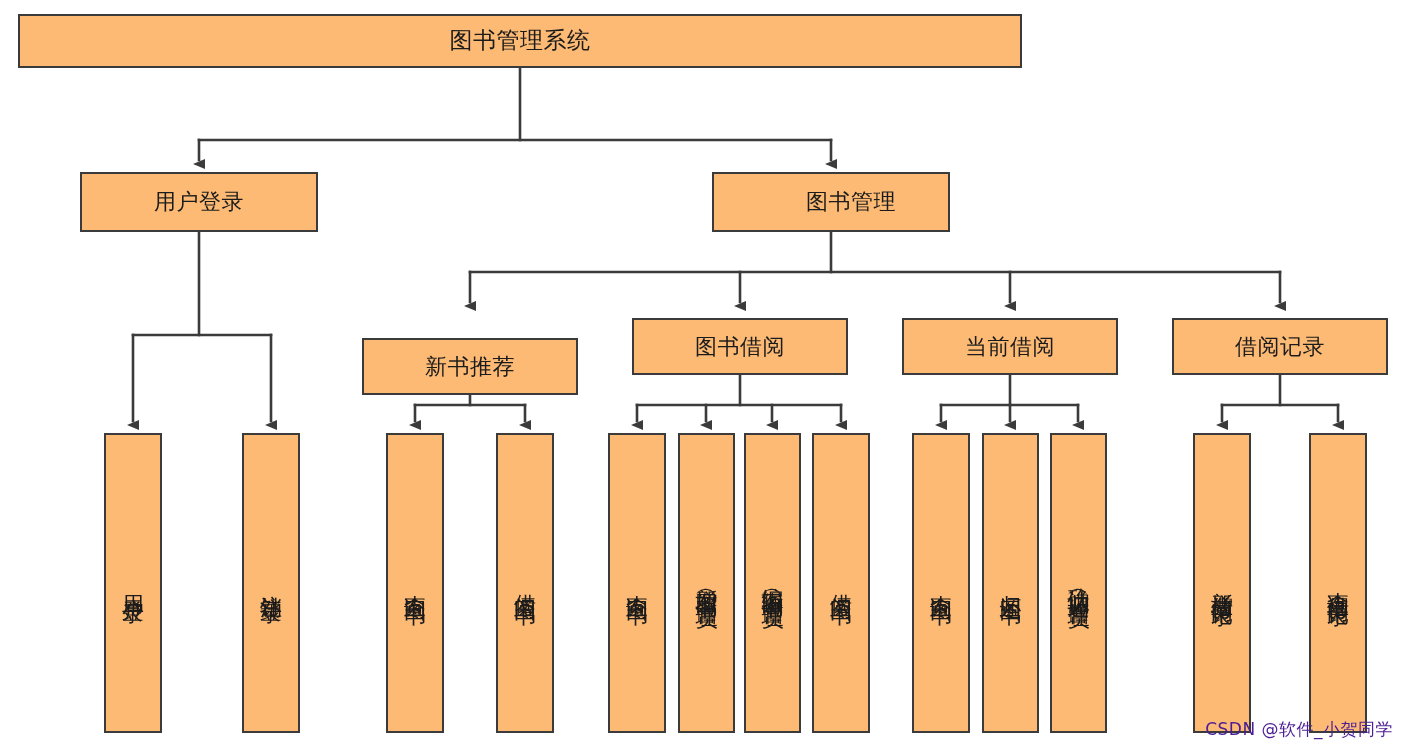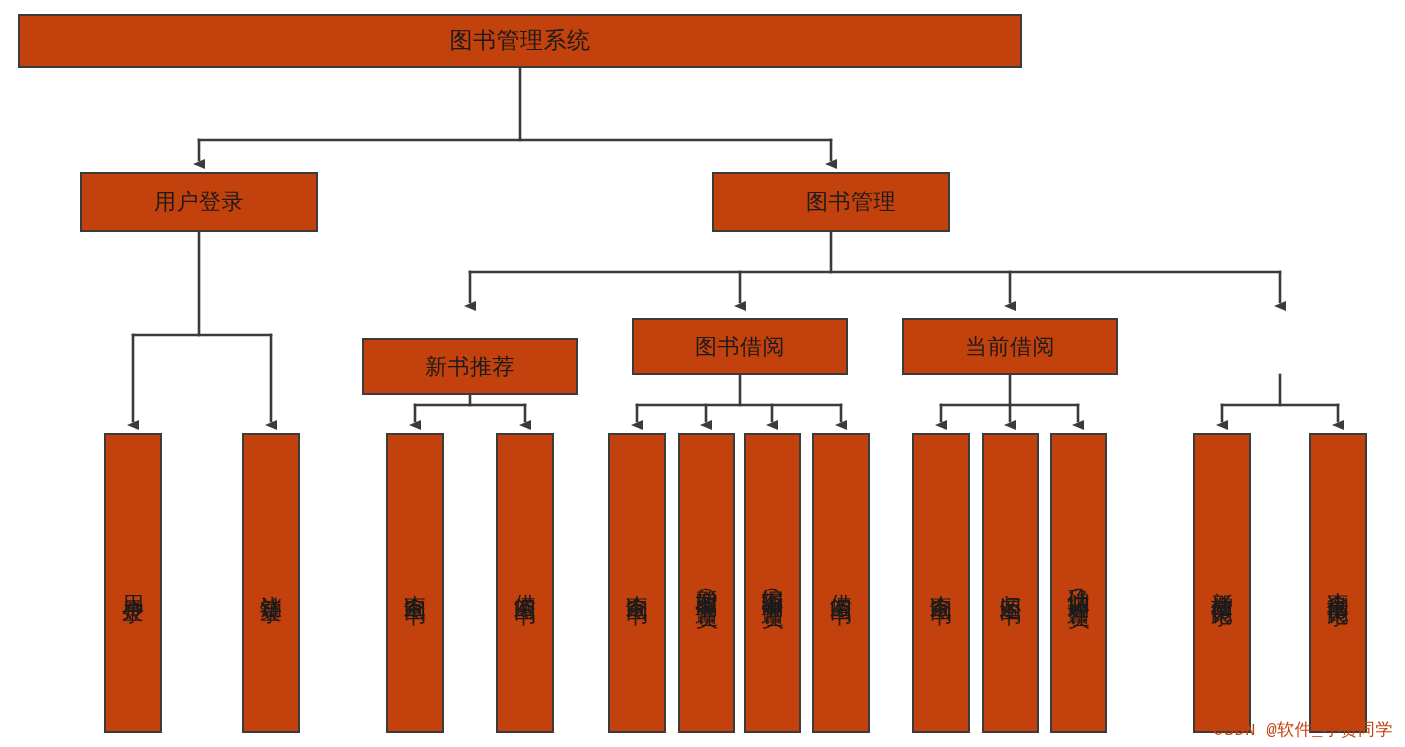--- a/index.html
+++ b/index.html
@@ -16,7 +16,7 @@
   .node{
     position:absolute;
     box-sizing:border-box;
-    background:#c2410c;
+    background:#fdba74;
     border:2px solid #3b3b3b;
     display:flex;
     align-items:center;

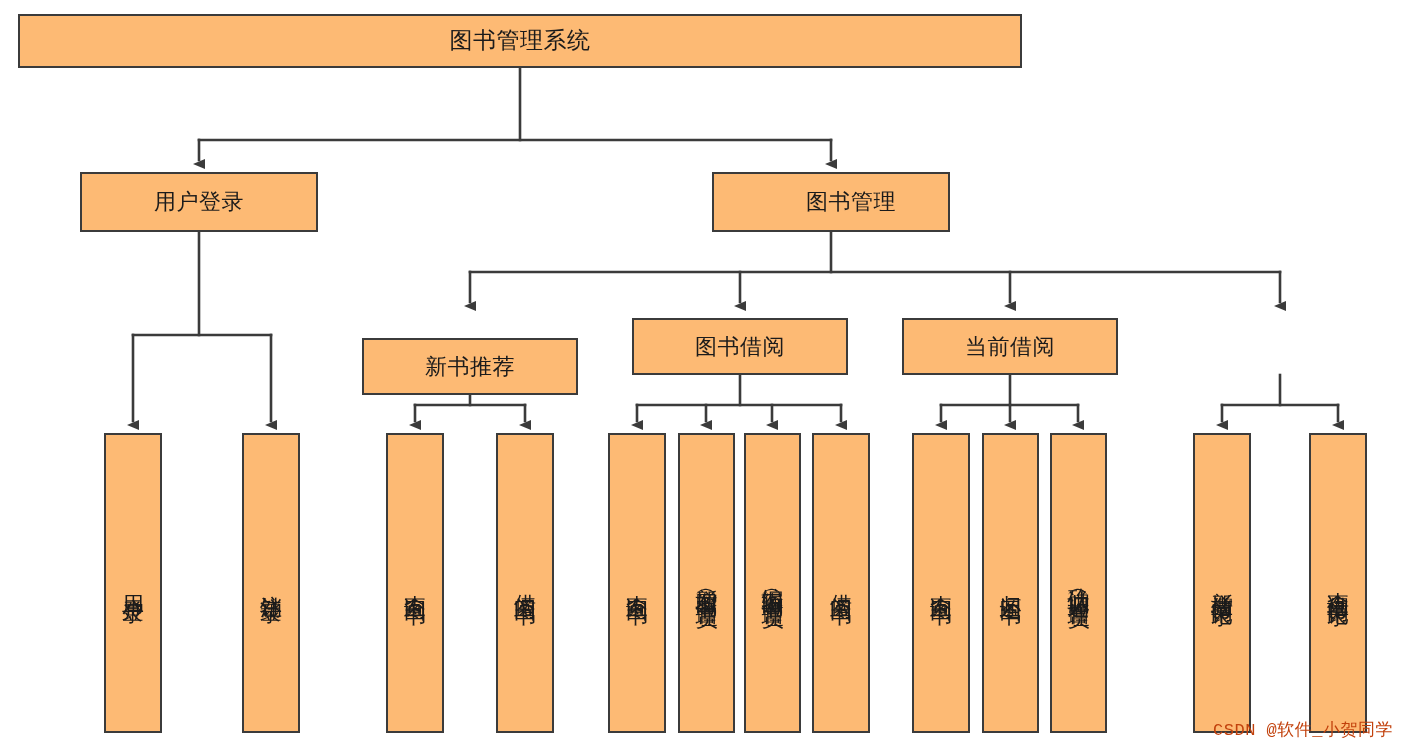--- a/index.html
+++ b/index.html
@@ -137,6 +137,9 @@
   <div class="node h-node" style="left:632px;top:318px;width:216px;height:57px;">
     <span class="label">图书借阅</span>
   </div>
+  <div class="node h-node" style="left:1172px;top:318px;width:216px;height:57px;">
+    <span class="label">借阅记录</span>
+  </div>
 
   <div class="node v-node" style="left:104px;top:433px;width:58px;height:300px;">
     <span class="label">用户登录</span>

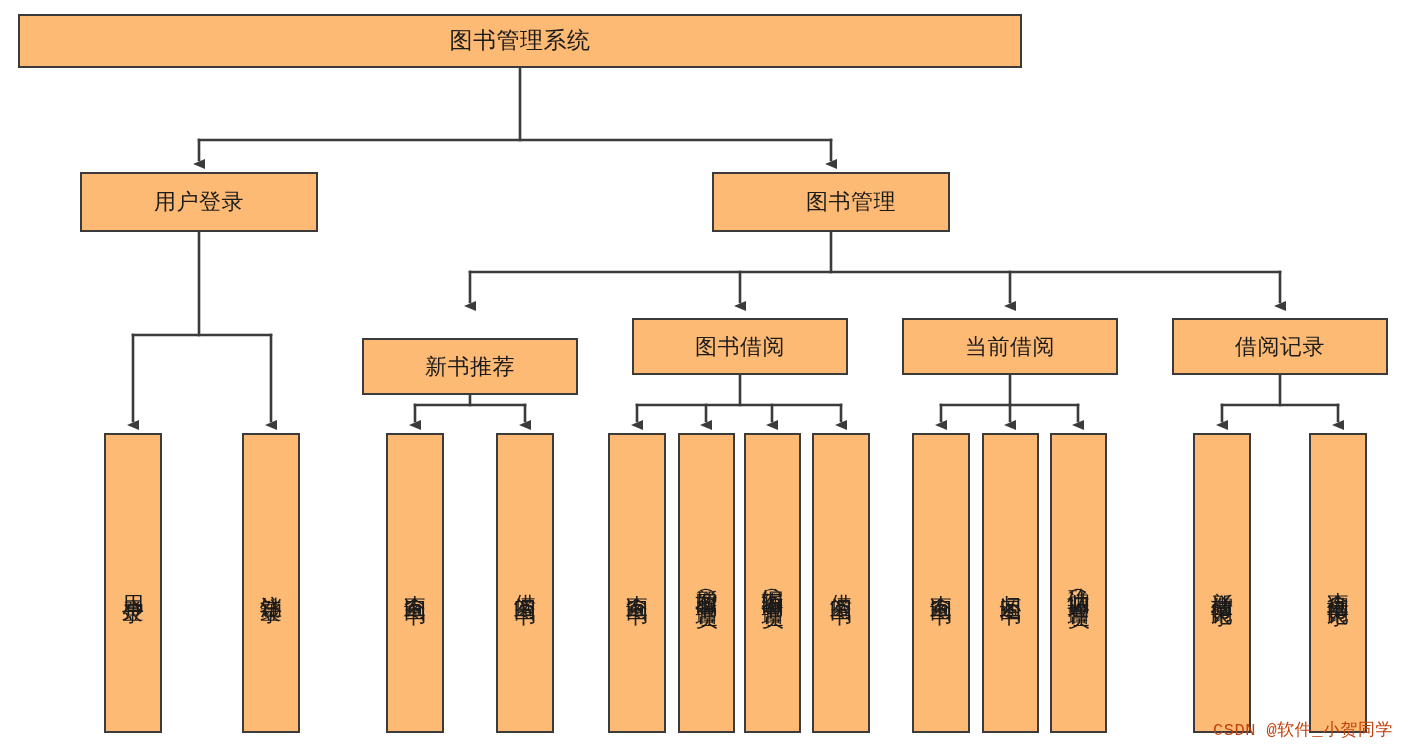--- a/index.html
+++ b/index.html
@@ -53,13 +53,12 @@
 
   .watermark{
     position:absolute;
-    color:#c2410c;
+    color:#4c1d95;
     font-size:17px;
     letter-spacing:0.5px;
     white-space:nowrap;
     user-select:none;
     pointer-events:none;
-    font-family:Liberation Mono, monospace;
   }
 </style>
 </head>

